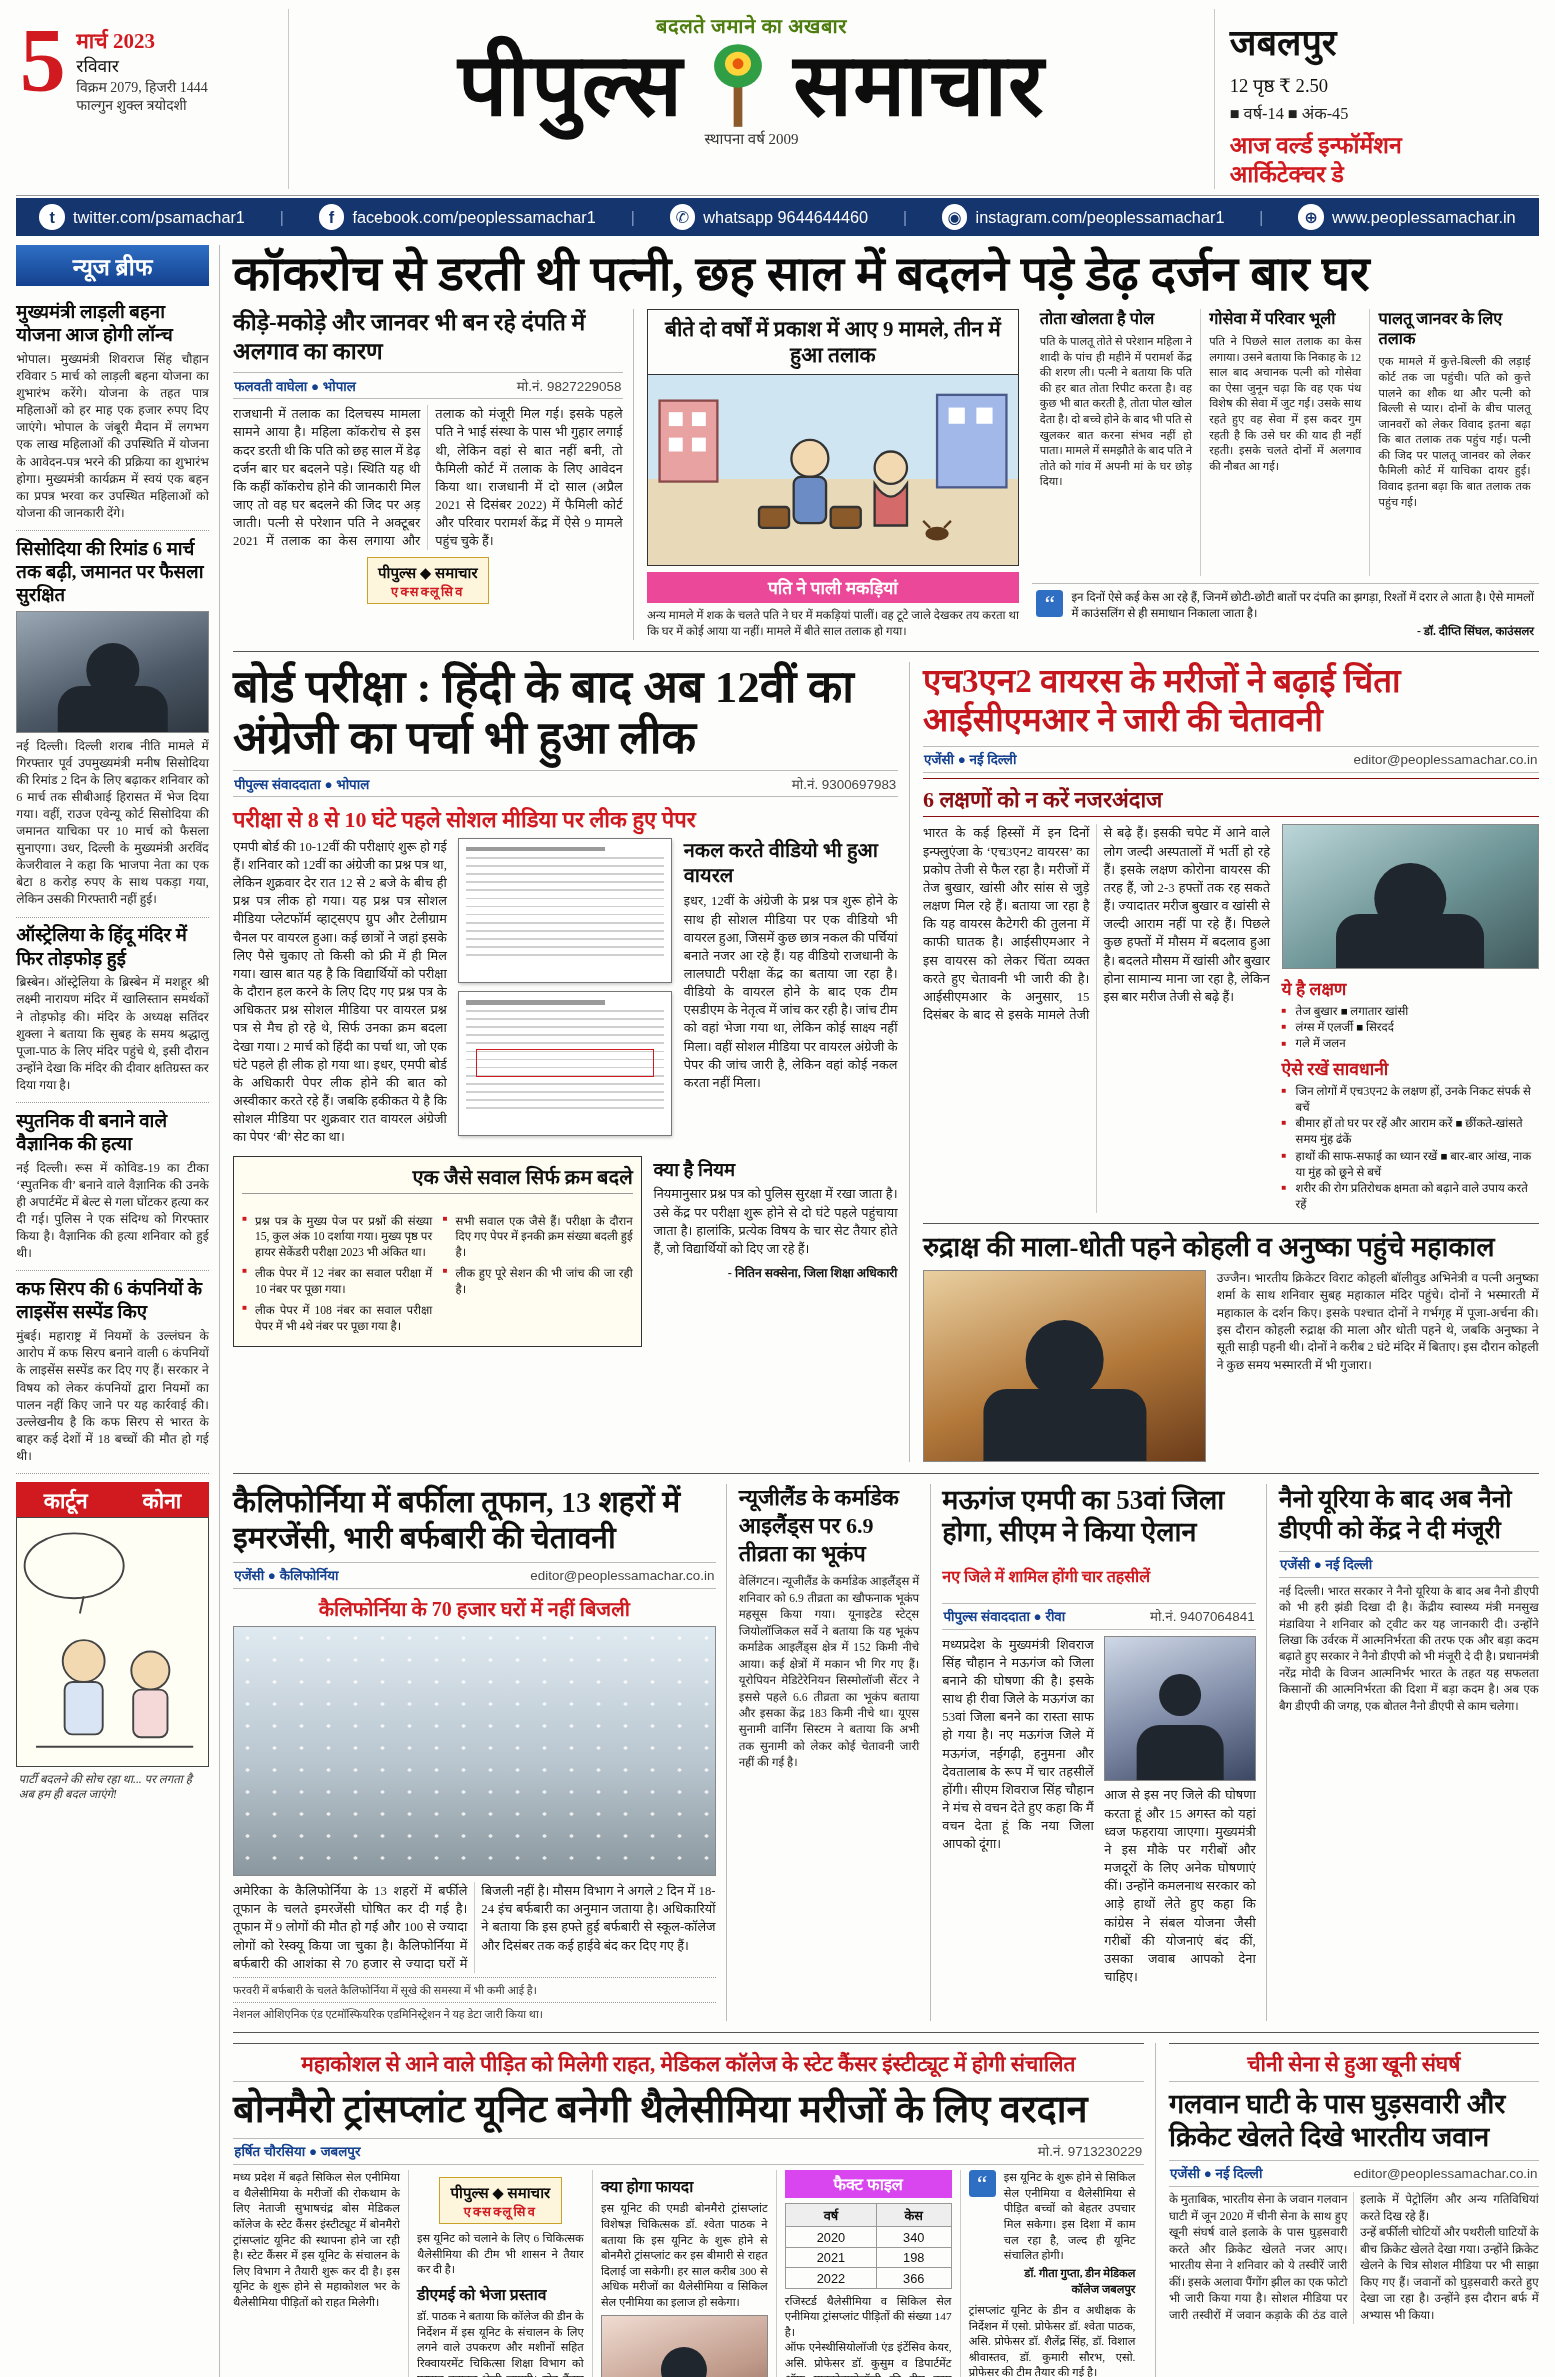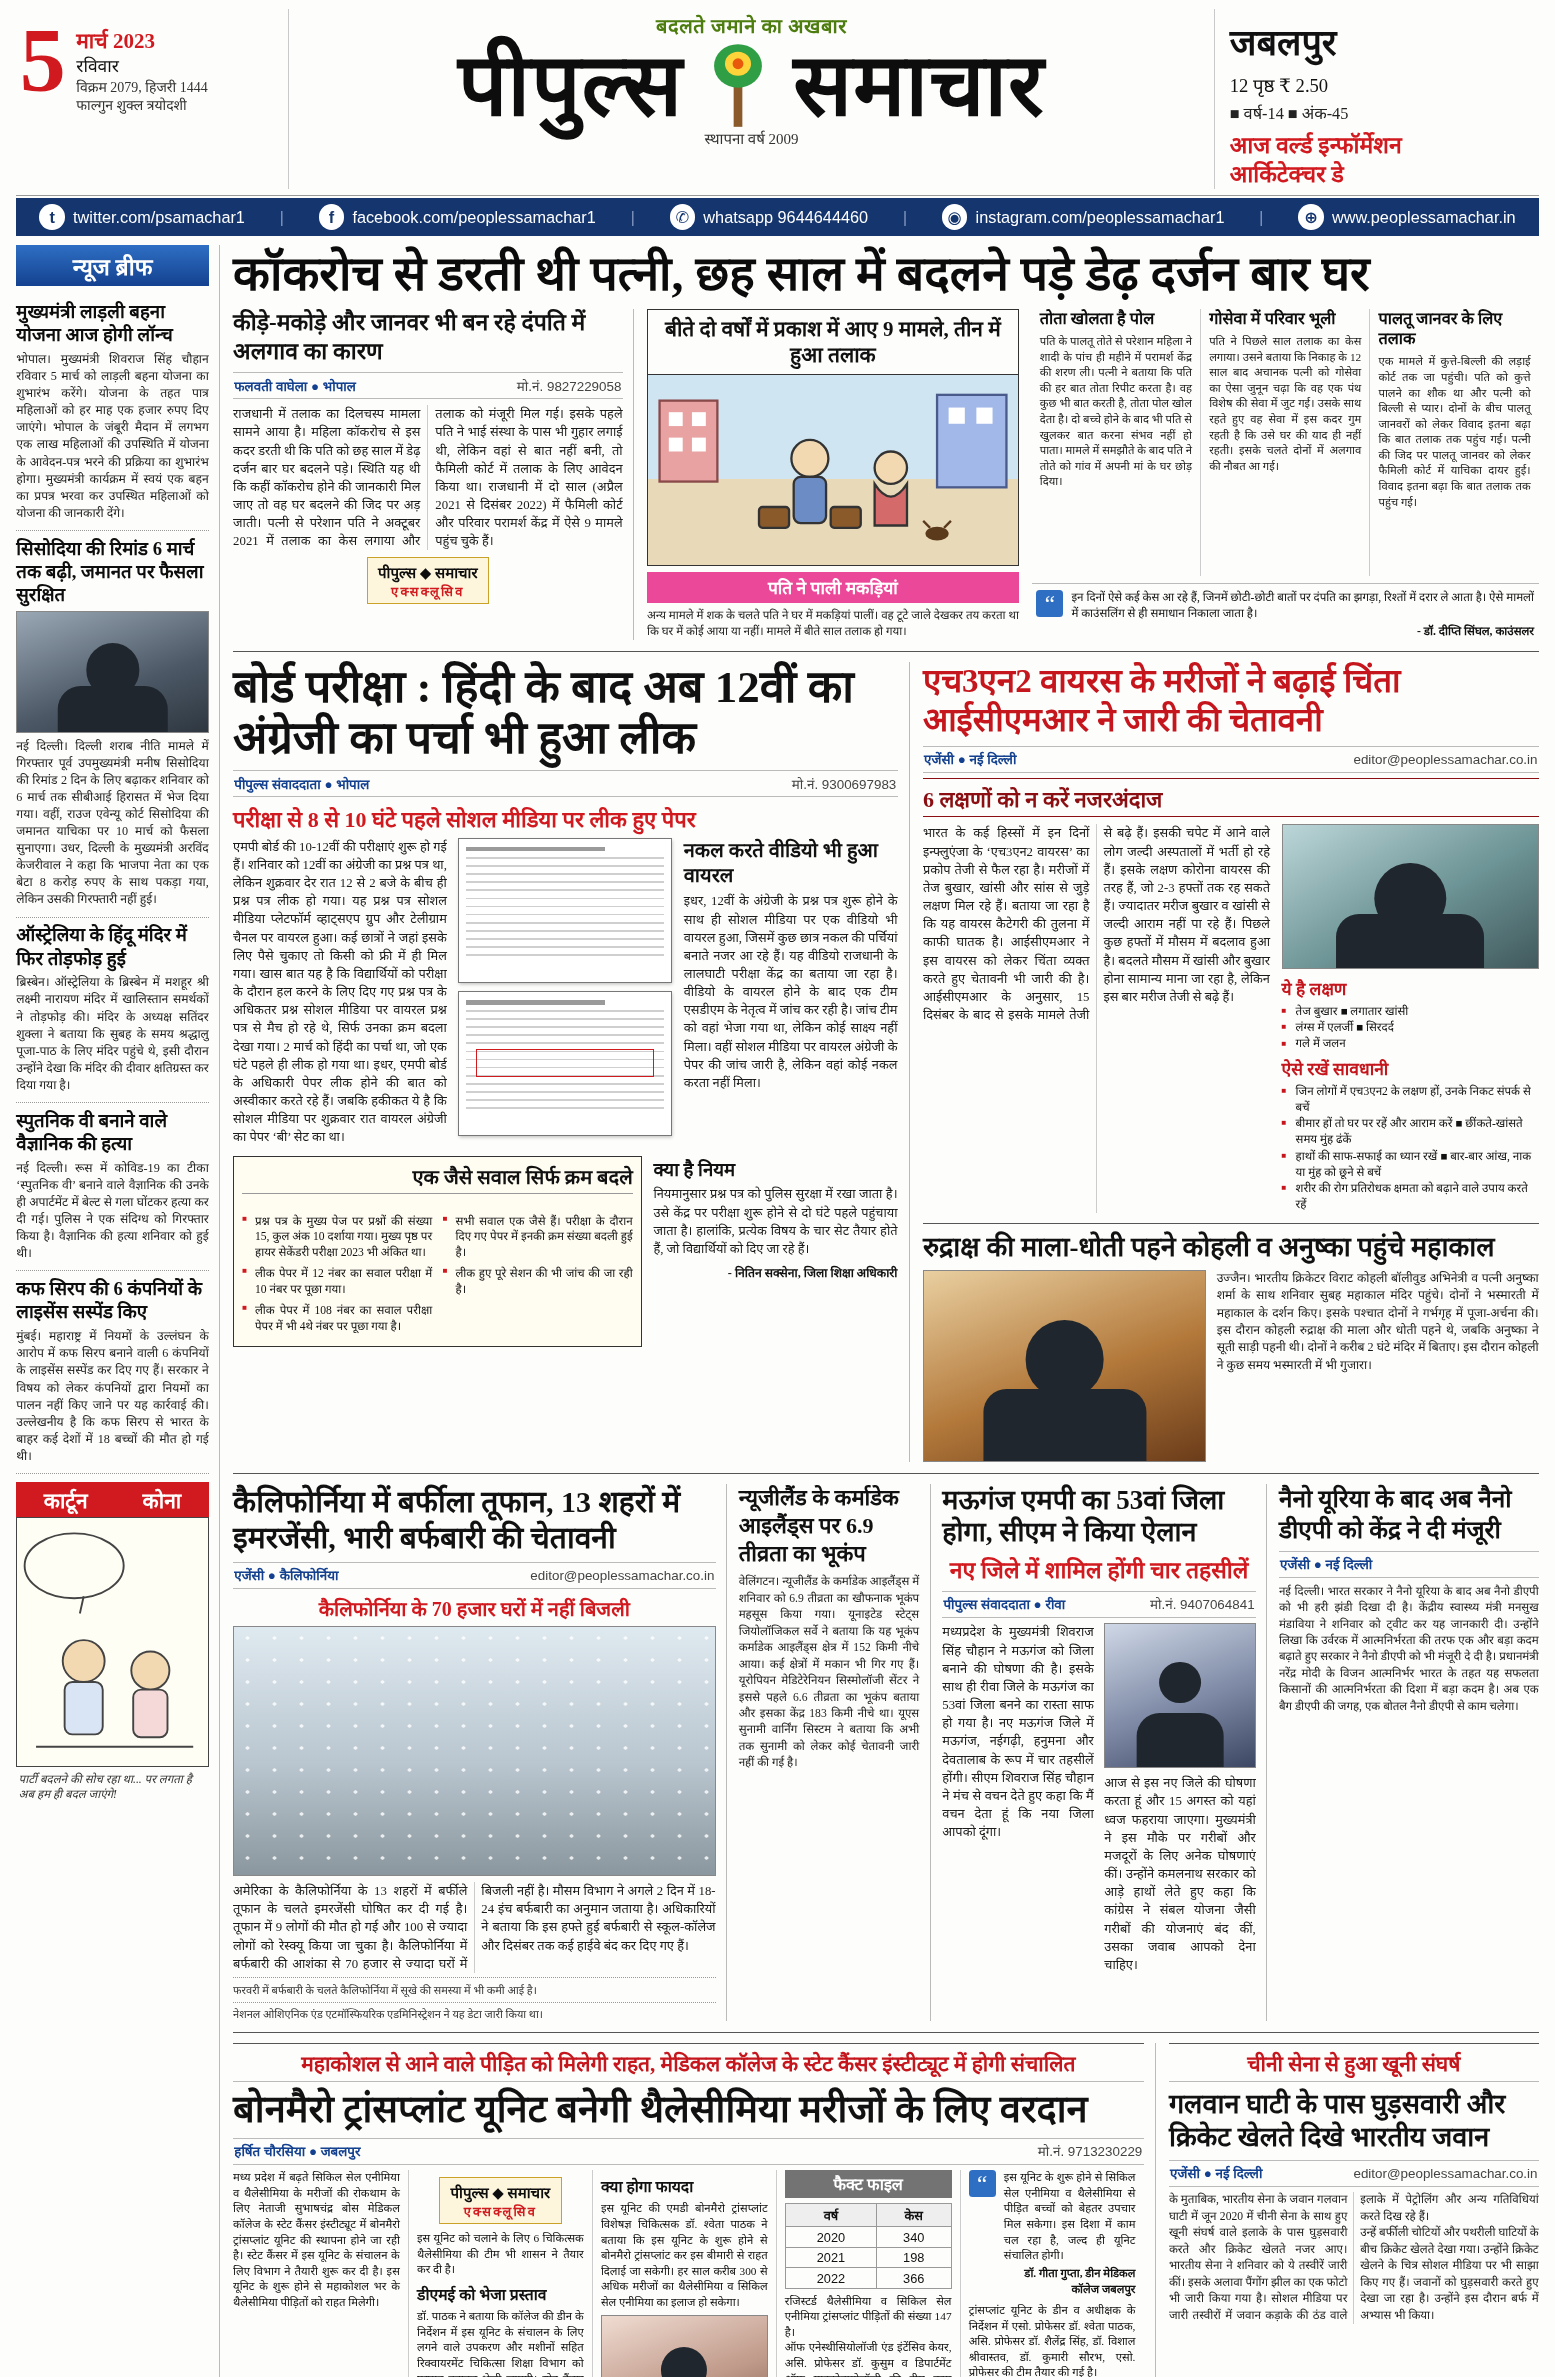--- a/index.html
+++ b/index.html
@@ -136,7 +136,7 @@
   .nzq p { font-size:11.6px; }
   .mau { width:325px; flex:0 0 auto; }
   .mau h2 { font-size:27px; line-height:1.2; }
-  .mau .redsub { display:block; font-size:23px; margin:4px 0;text-align:center; }
+  .mau .redsub { display:block; font-size:16px; margin:16px 0; }
   .mauflex { display:flex; gap:10.5px; margin-top:3.5px; }
   .mauflex .t { flex:1; }
   .ph-cm { height:145px; background:linear-gradient(160deg,#cfd8e6,#7e8aa6 55%,#3c4763); margin-bottom:5.8px; }

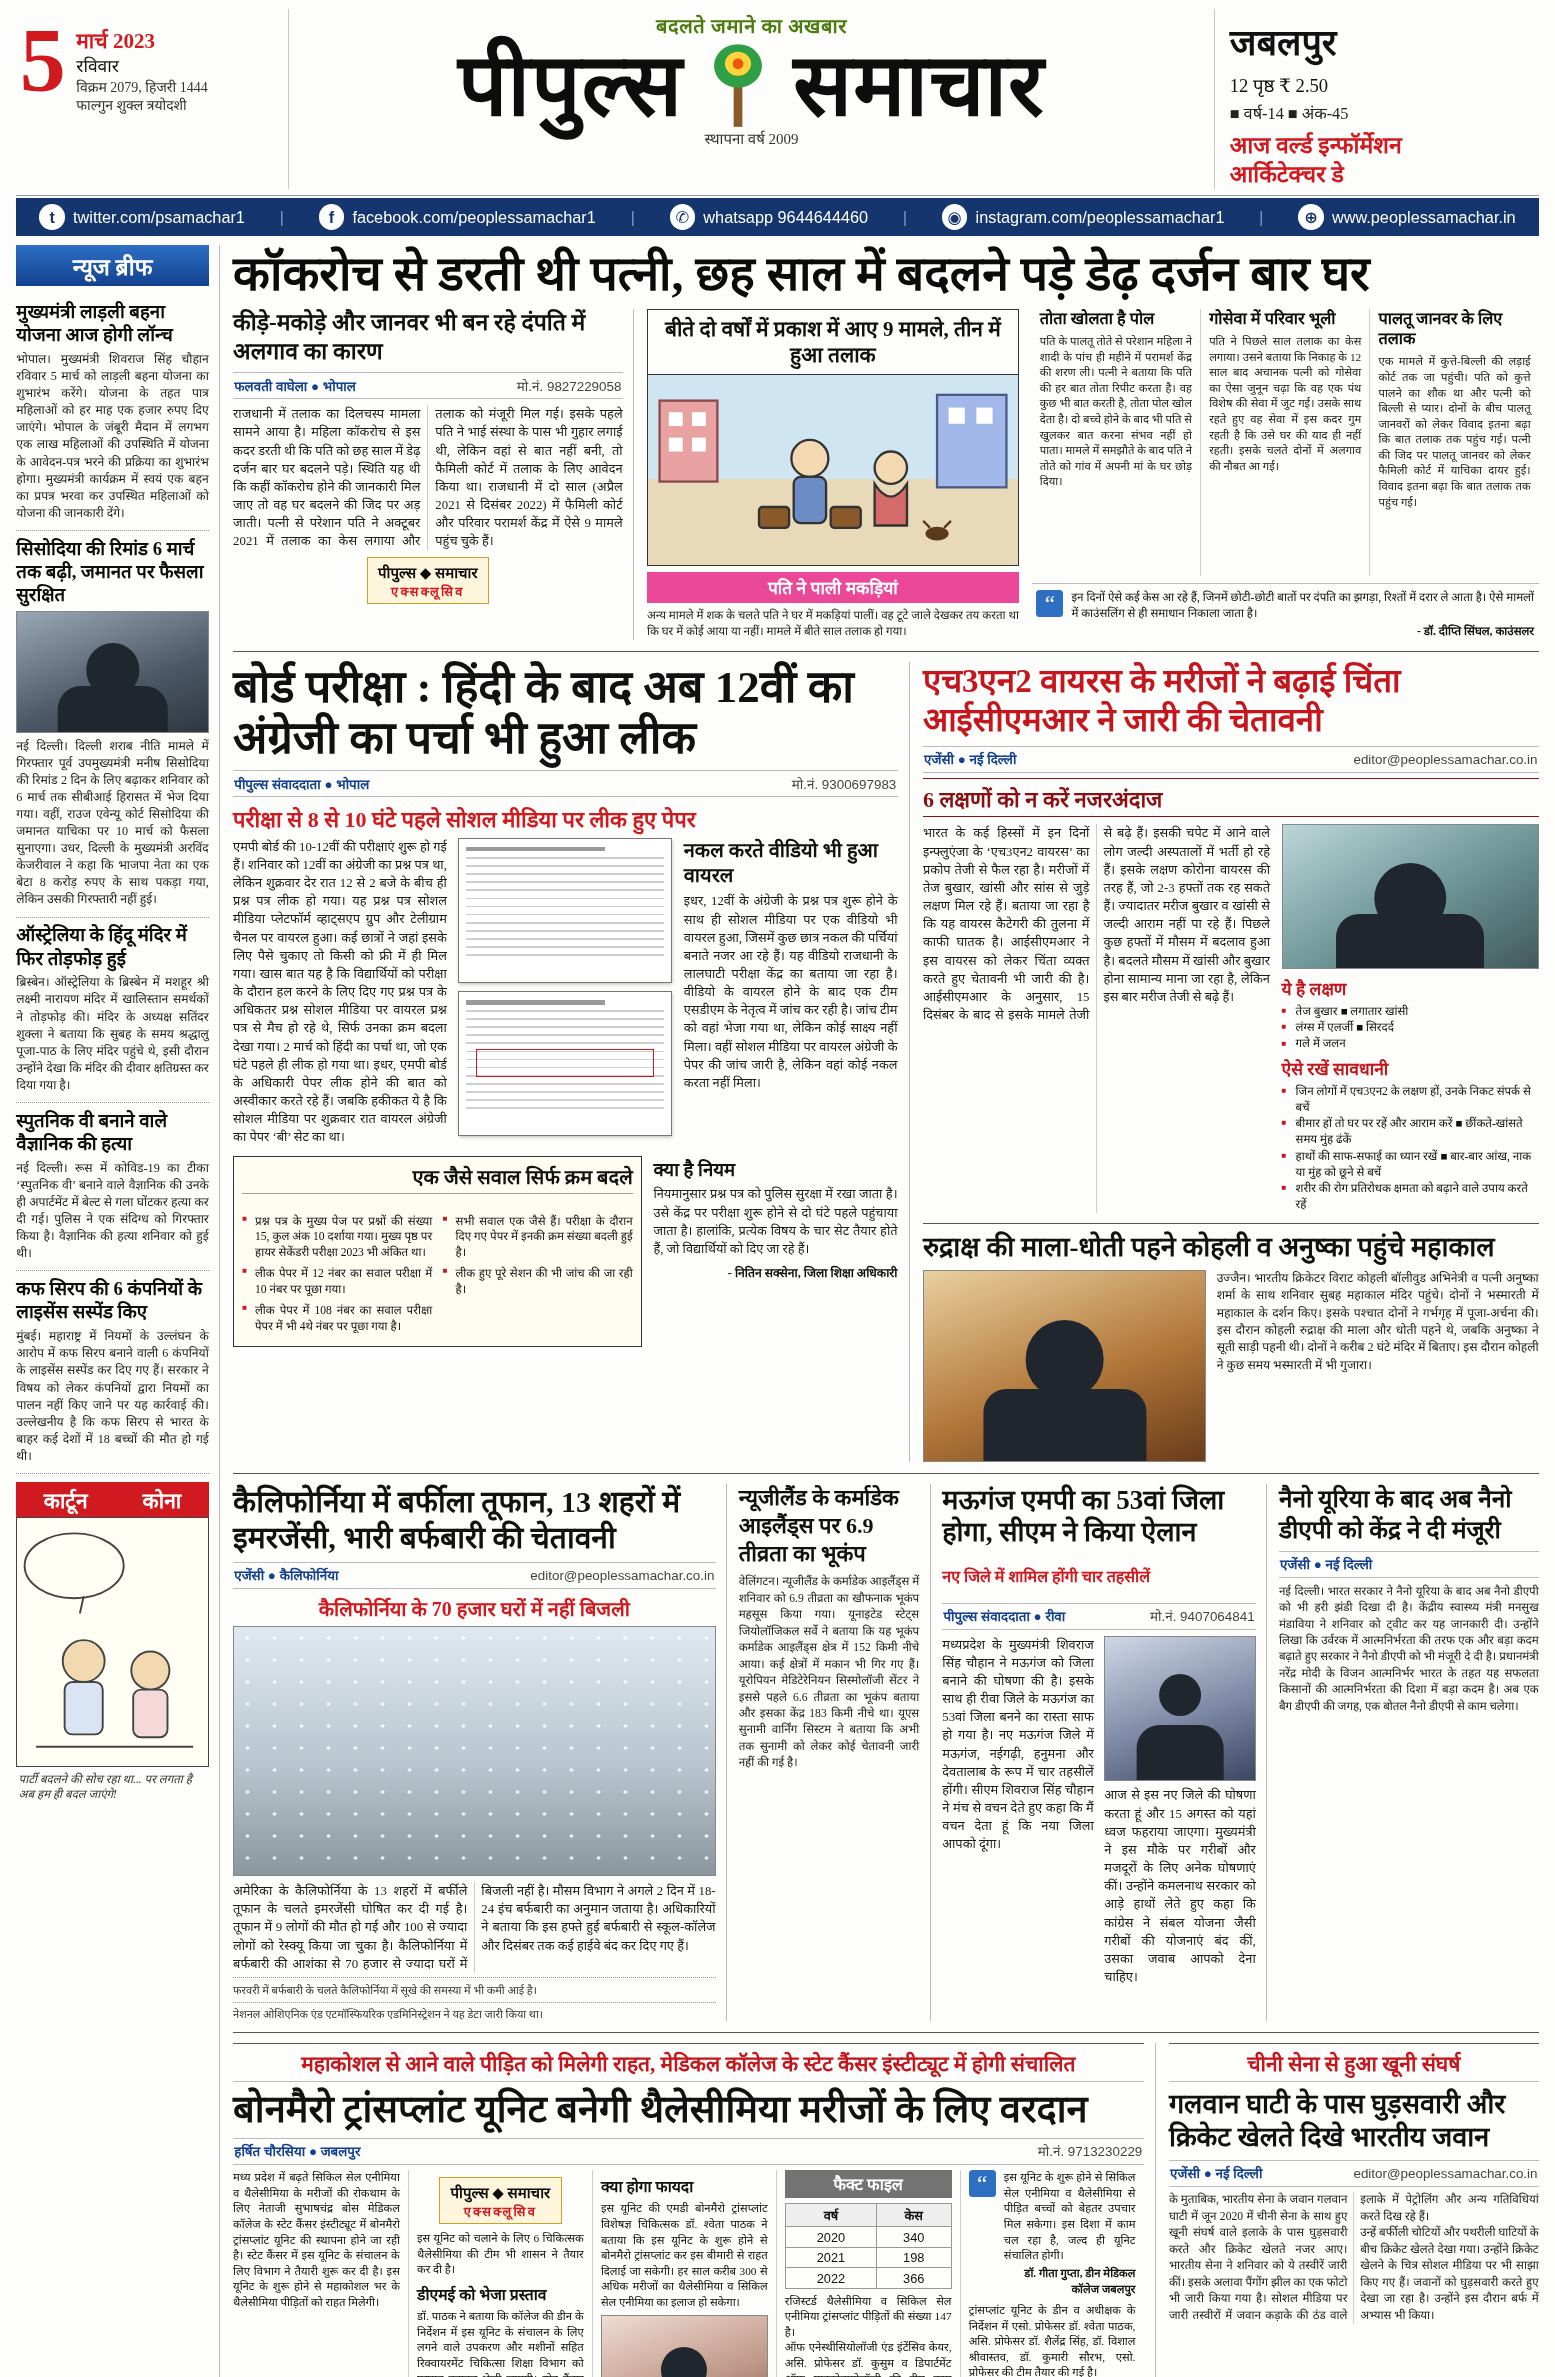--- a/index.html
+++ b/index.html
@@ -156,7 +156,7 @@
   .bc h4 { font-size:15.7px; margin:4.6px 0; }
   .bc p { font-size:11.3px; line-height:1.38; text-align:justify; }
   .ph-doctor { height:122px; background:linear-gradient(160deg,#f0dcd2,#c09a8a 55%,#7e5a4c); margin:4.6px 0; }
-  .facthead { background:#737373; color:#fff; text-align:center; font-weight:bold; font-size:16.3px; padding:2.9px 0; margin-bottom:4.6px; }
+  .facthead { background:#d946ef; color:#fff; text-align:center; font-weight:bold; font-size:16.3px; padding:2.9px 0; margin-bottom:4.6px; }
   .facttbl { width:100%; border-collapse:collapse; margin-bottom:4.6px; font-family:"Liberation Sans","DejaVu Sans",sans-serif; }
   .facttbl th,.facttbl td { border:0.6px solid #999; font-size:12.8px; padding:2.3px 4.6px; text-align:center; }
   .facttbl th { background:#eee; }

